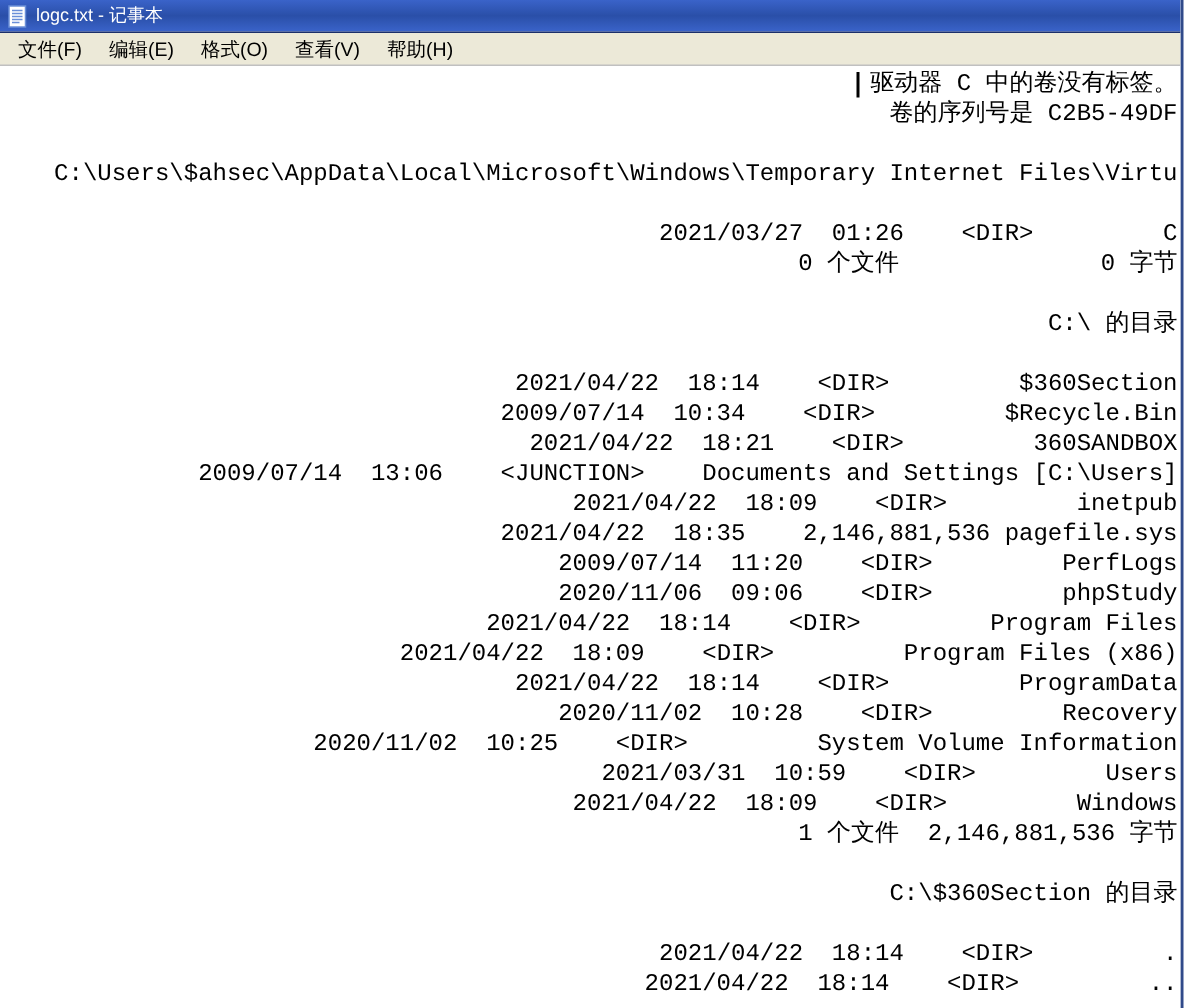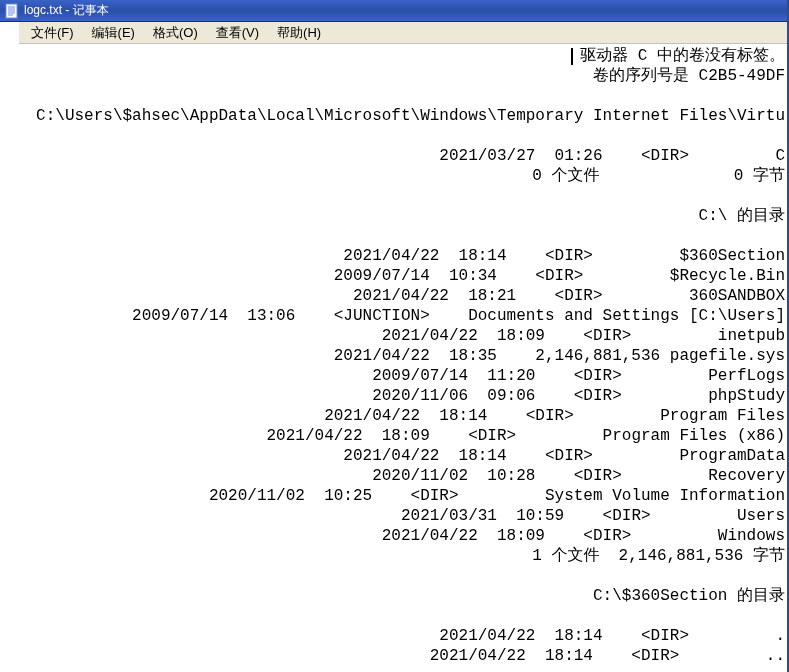--- a/index.html
+++ b/index.html
@@ -39,7 +39,6 @@
     font-family: "SimSun", "宋体", sans-serif;
     border-bottom: 1px solid #c0c0c0;
     gap: 2px;
-    margin-left: 19px;
   }
   .menubar .menu-item {
     padding: 2px 8px;

